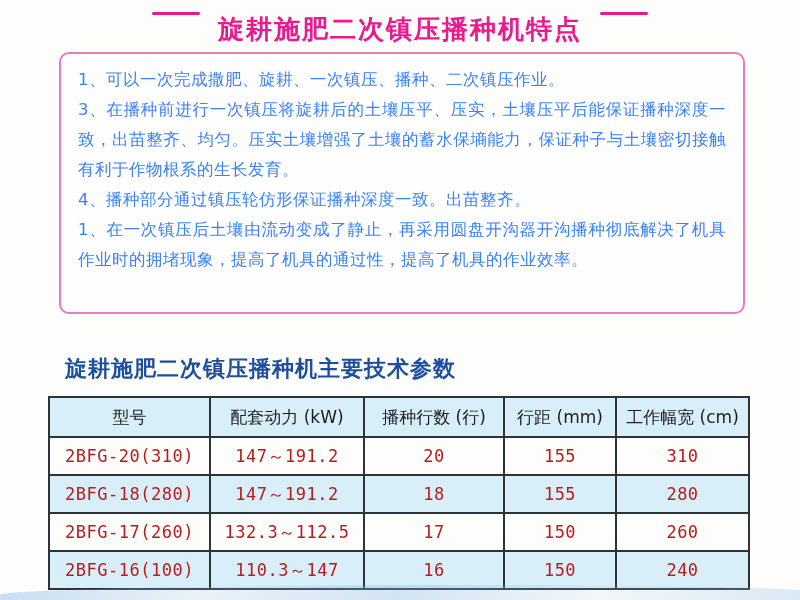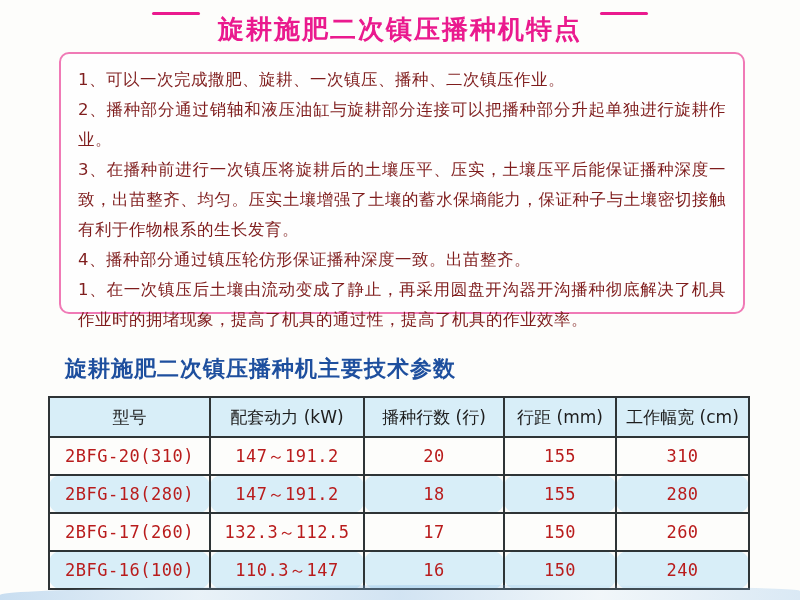--- a/index.html
+++ b/index.html
@@ -31,7 +31,7 @@
   }
   .feature-item{
     margin:0;font-size:16.5px;line-height:30px;
-    color:#7f1d1d;text-align:justify;letter-spacing:0.5px;
+    color:#3b82f6;text-align:justify;letter-spacing:0.5px;
   }
   
   .specs-heading{

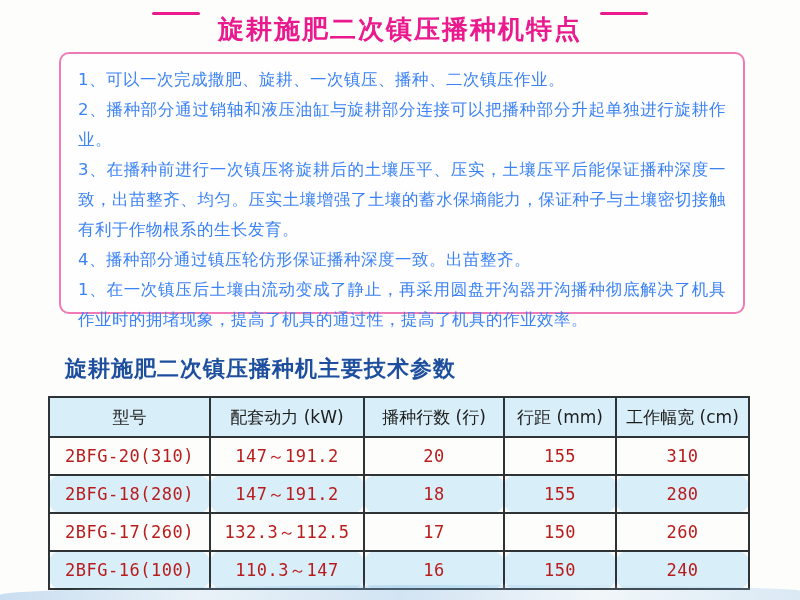--- a/index.html
+++ b/index.html
@@ -91,7 +91,6 @@
 
   <div class="features-box">
     <p class="feature-item">1、可以一次完成撒肥、旋耕、一次镇压、播种、二次镇压作业。</p>
-    <p class="feature-item">2、播种部分通过销轴和液压油缸与旋耕部分连接可以把播种部分升起单独进行旋耕作业。</p>
     <p class="feature-item">3、在播种前进行一次镇压将旋耕后的土壤压平、压实，土壤压平后能保证播种深度一致，出苗整齐、均匀。压实土壤增强了土壤的蓄水保墒能力，保证种子与土壤密切接触有利于作物根系的生长发育。</p>
     <p class="feature-item">4、播种部分通过镇压轮仿形保证播种深度一致。出苗整齐。</p>
     <p class="feature-item">1、在一次镇压后土壤由流动变成了静止，再采用圆盘开沟器开沟播种彻底解决了机具作业时的拥堵现象，提高了机具的通过性，提高了机具的作业效率。</p>

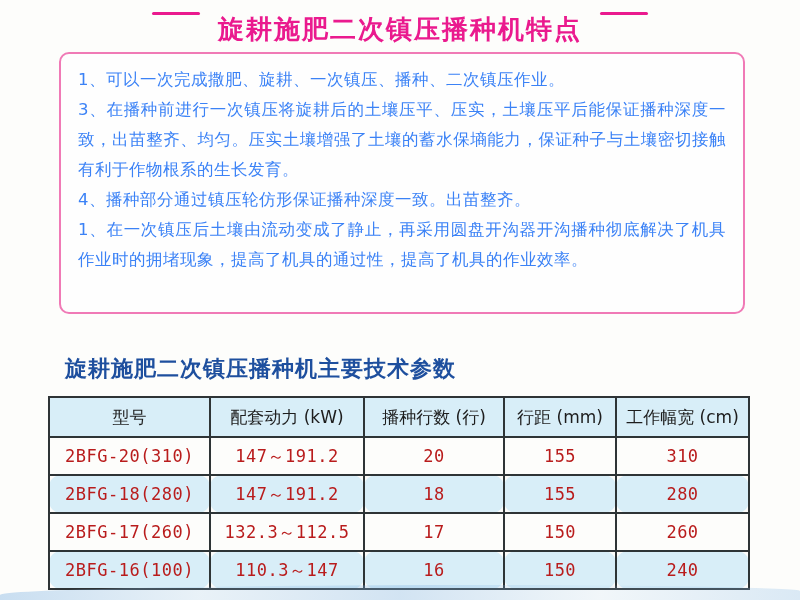--- a/index.html
+++ b/index.html
@@ -60,7 +60,7 @@
     font-family:"DejaVu Sans Mono","DejaVu Sans",monospace,sans-serif;
     font-size:17px;color:#b91c1c;letter-spacing:0.5px;
   }
-  .specs-table tr.stripe td{background:#d8eef8;border-radius:12px;}
+  .specs-table tr.stripe td{background:#d8eef8;}
   .col-model{width:23%;} .col-power{width:22%;} .col-rows{width:20%;}
   .col-spacing{width:16%;} .col-width{width:19%;}
   

